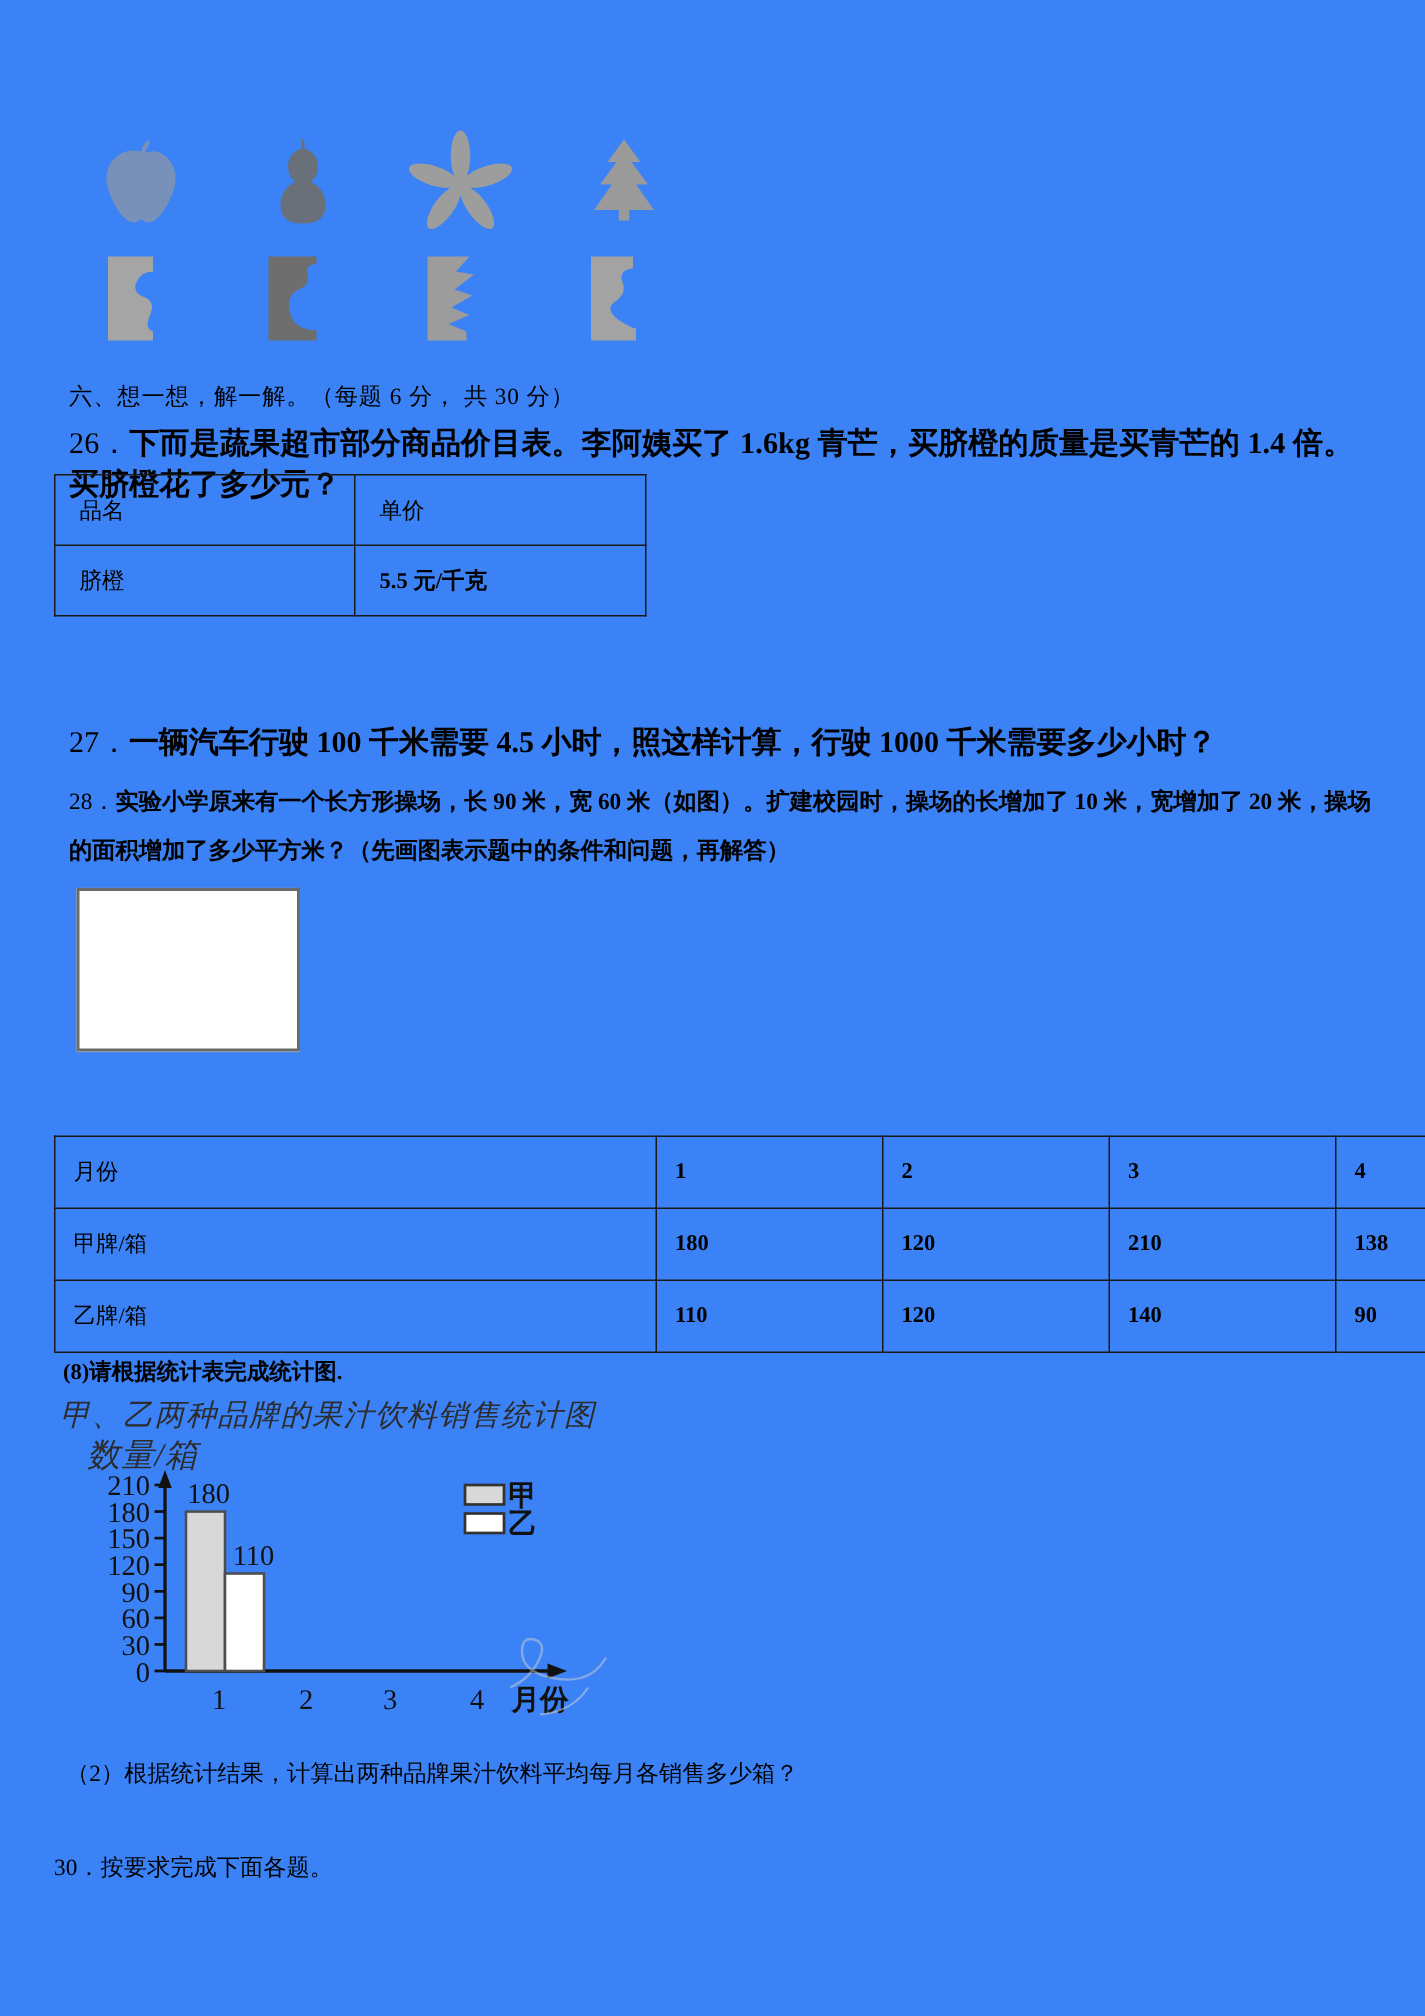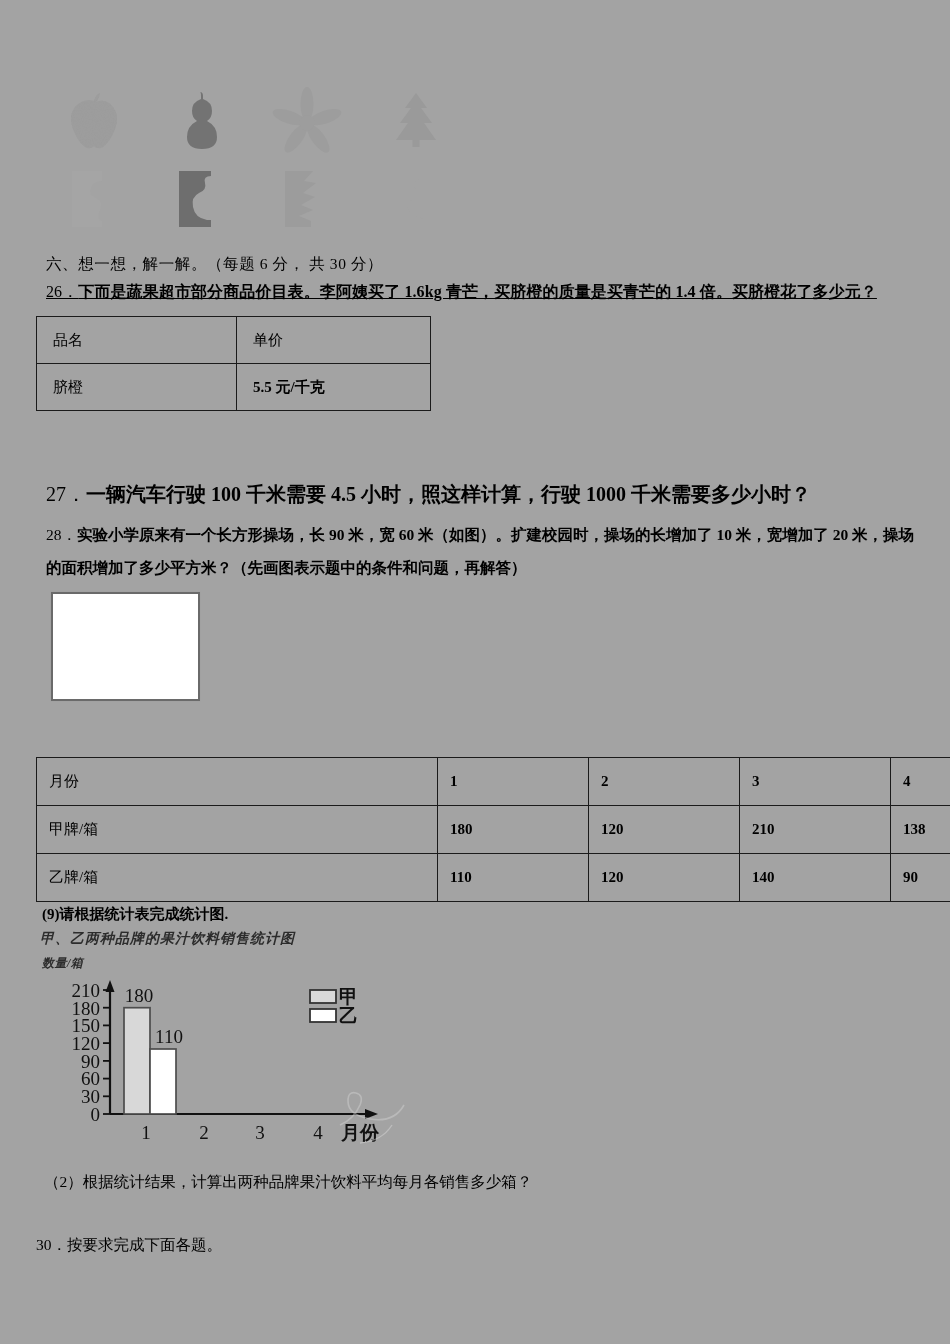--- a/index.html
+++ b/index.html
@@ -20,7 +20,7 @@
     position: relative;
     width: 950px;
     height: 1344px;
-    background: #a3a3a3;
+    background: #3b82f6;
     box-sizing: border-box;
     padding: 0;
   }

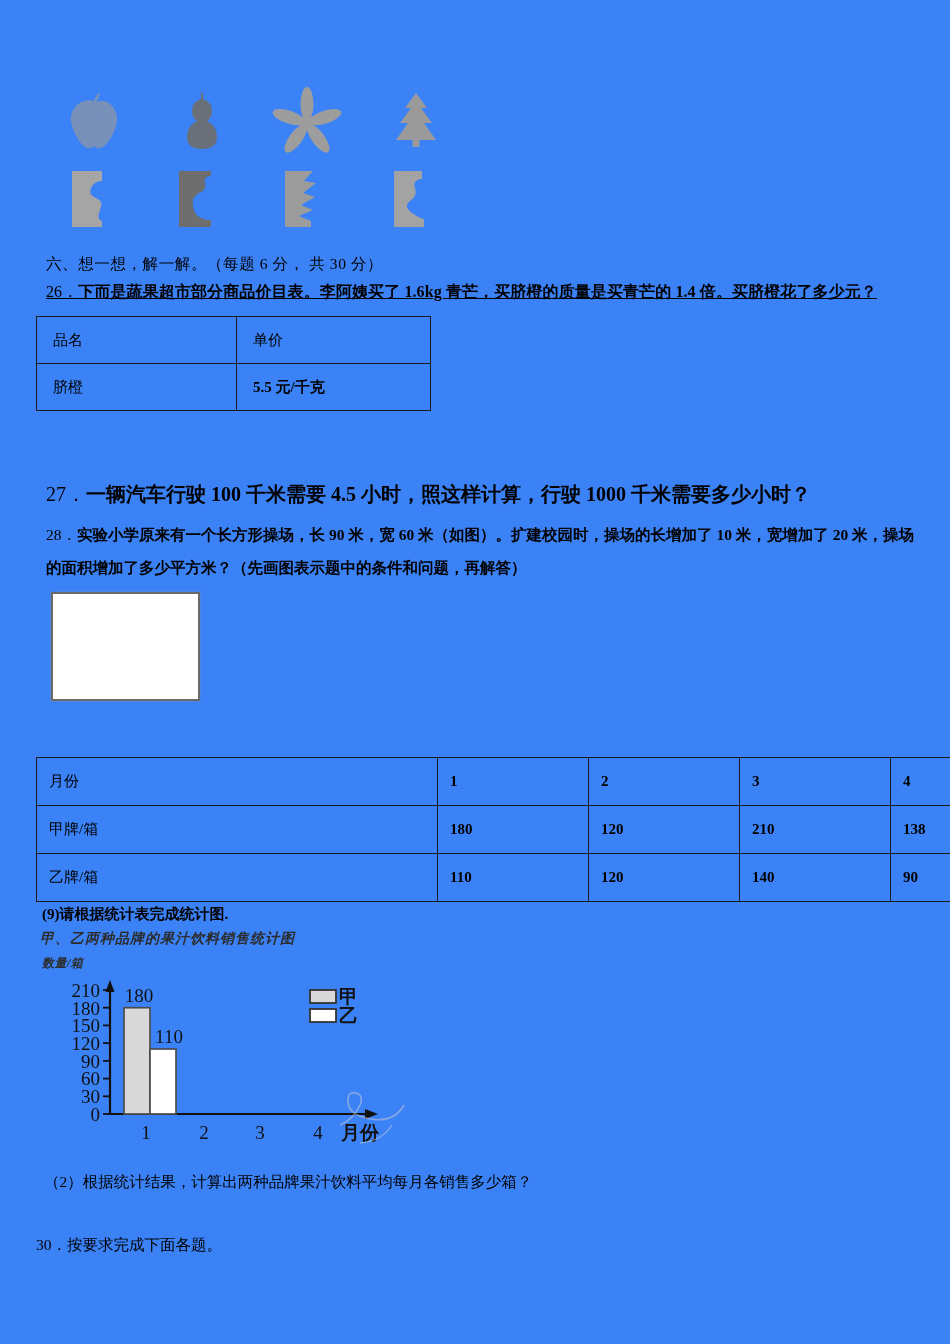--- a/index.html
+++ b/index.html
@@ -64,10 +64,9 @@
     left: 46px;
     top: 282px;
     width: 872px;
-    font-size: 16px;
+    font-size: 20px;
     font-weight: bold;
     letter-spacing: 0.1px;
-    text-decoration: underline;
   }
   .q26 .light { font-weight: normal; }
 

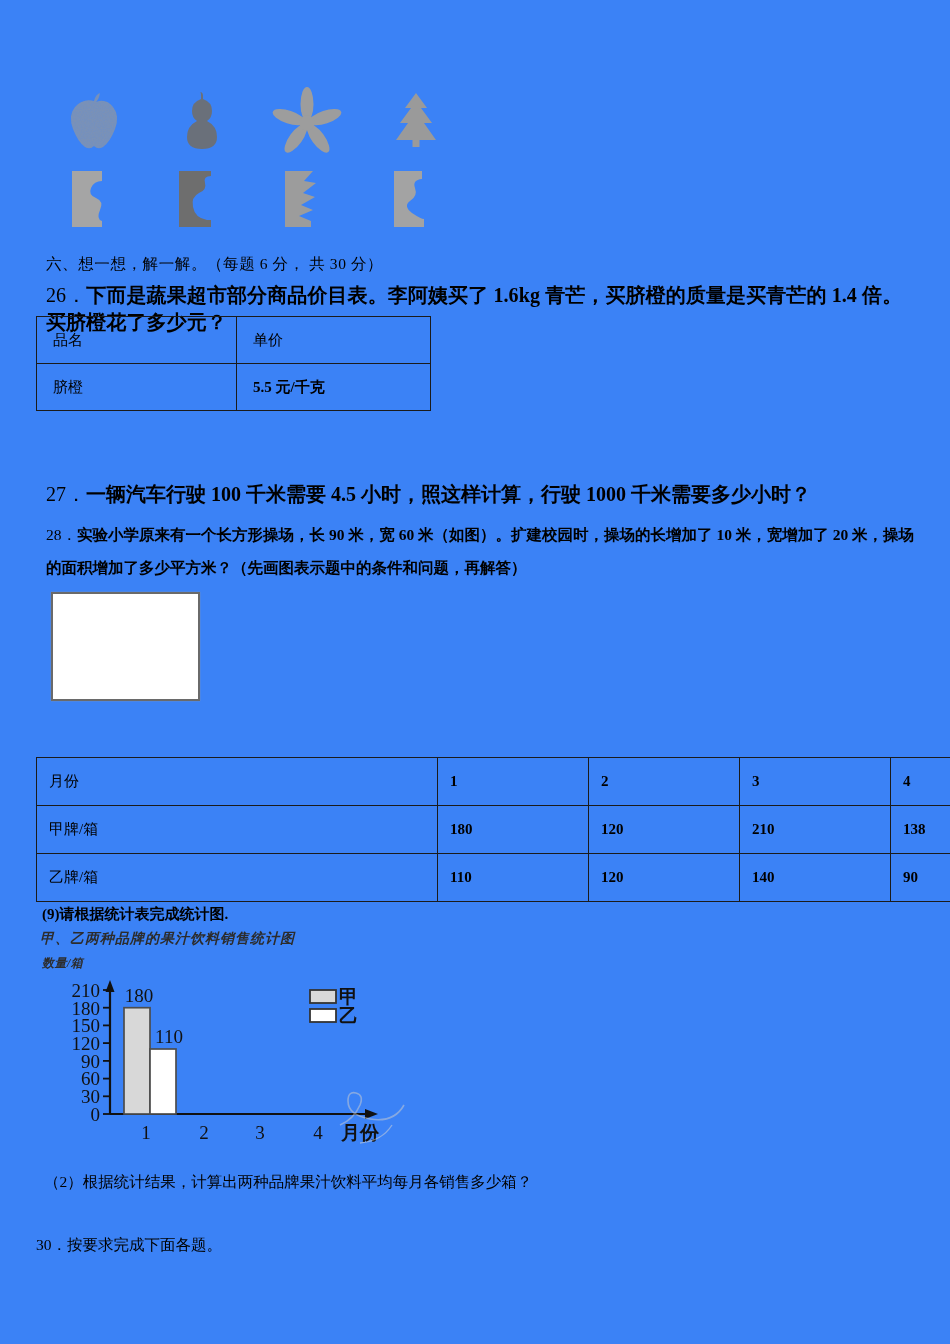--- a/index.html
+++ b/index.html
@@ -360,7 +360,7 @@
   </tbody>
     </table>
 
-  <div class="sub1">(9)请根据统计表完成统计图.</div>
+  <div class="sub1">(8)请根据统计表完成统计图.</div>
 
   <div class="chart-wrap">
     <div class="chart-title">甲、乙两种品牌的果汁饮料销售统计图</div>

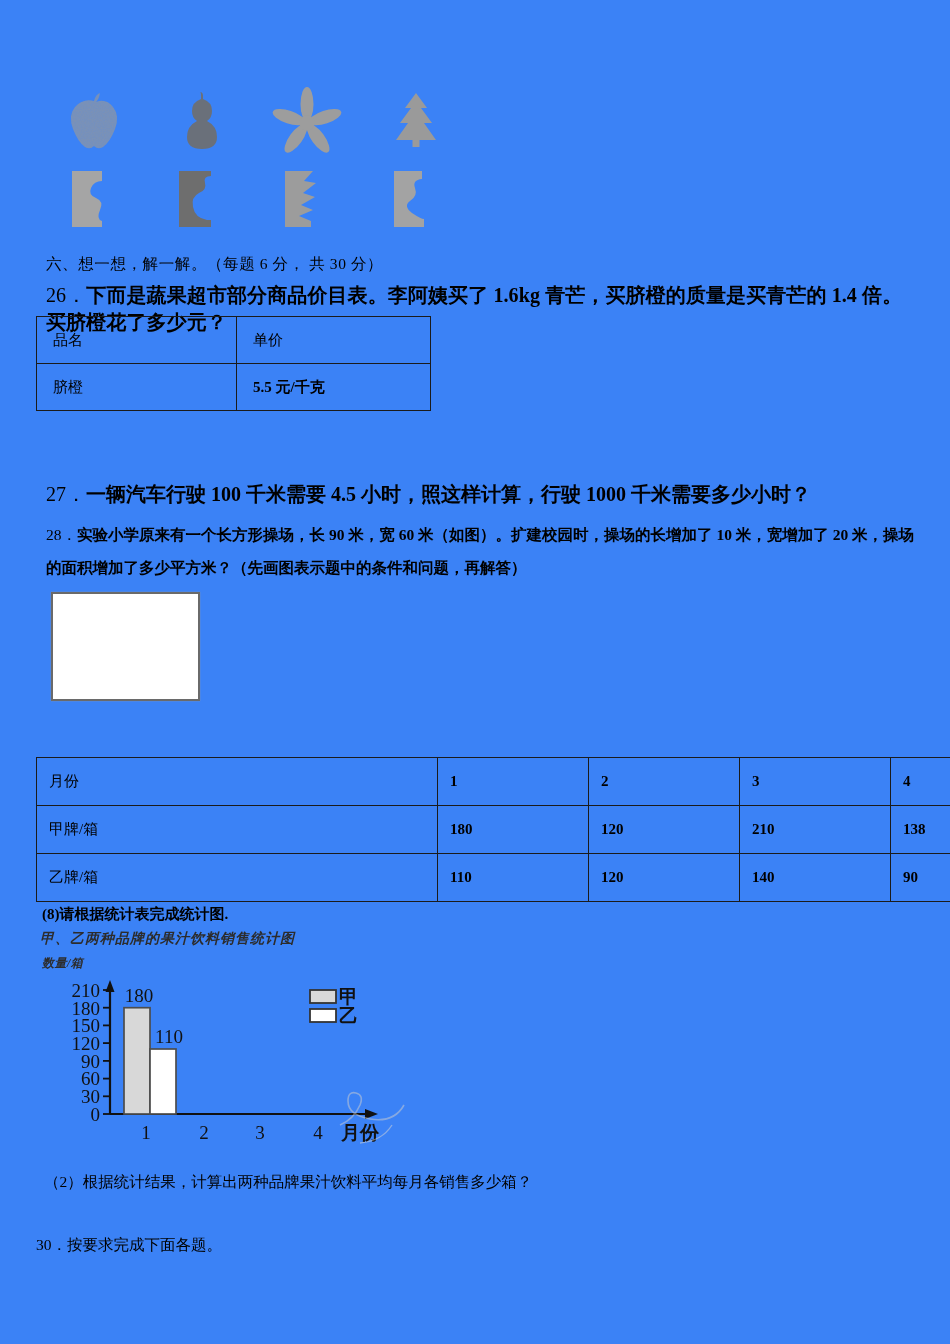--- a/index.html
+++ b/index.html
@@ -170,10 +170,10 @@
     position: absolute;
     left: 2px;
     top: 0px;
-    font-size: 14px;
+    font-size: 20px;
     font-family: "Liberation Serif", "DejaVu Serif", serif;
     font-style: italic;
-    font-weight: bold;
+    font-weight: normal;
     color: #2c2c2c;
     letter-spacing: 1px;
     white-space: nowrap;

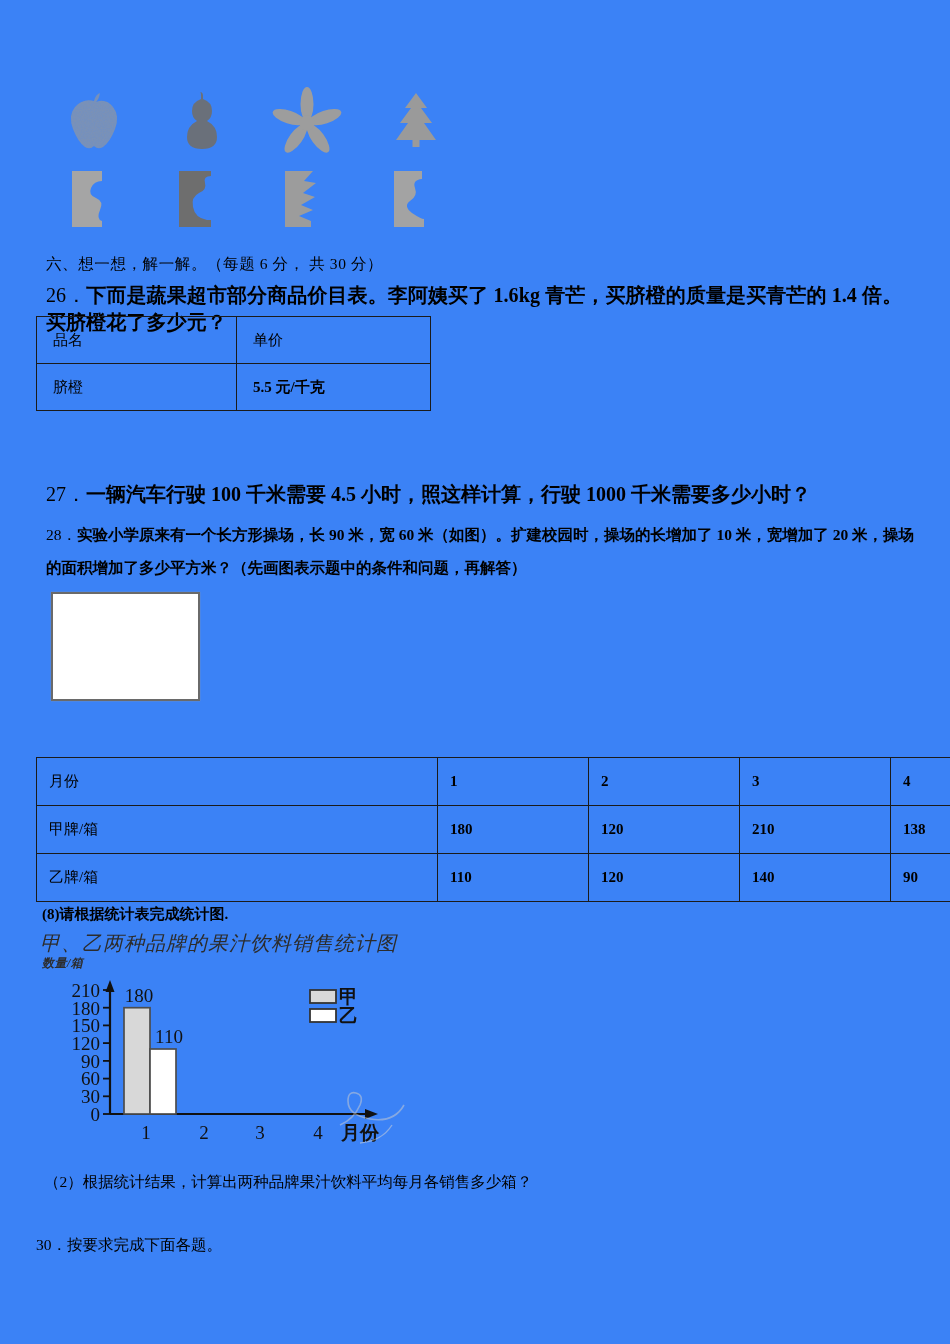--- a/index.html
+++ b/index.html
@@ -180,10 +180,10 @@
   }
   .chart-ylabel {
     position: absolute;
-    left: 4px;
+    left: 20px;
     top: 25px;
-    font-size: 12px;
-    font-weight: bold;
+    font-size: 22px;
+    font-weight: normal;
     font-style: italic;
     color: #2c2c2c;
     letter-spacing: 0.5px;

